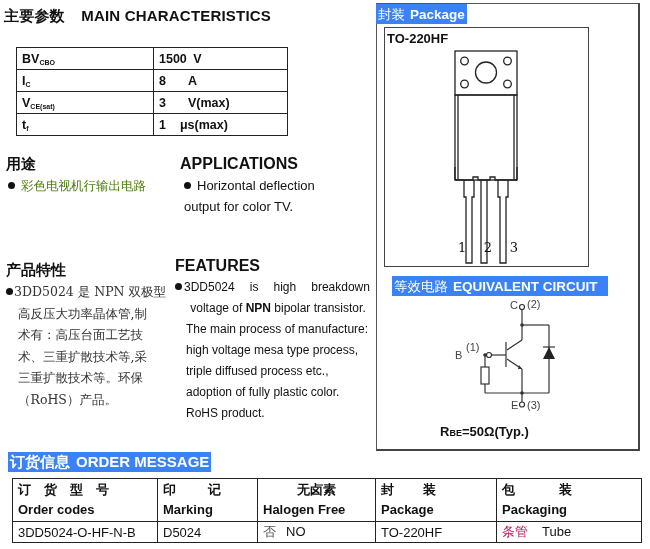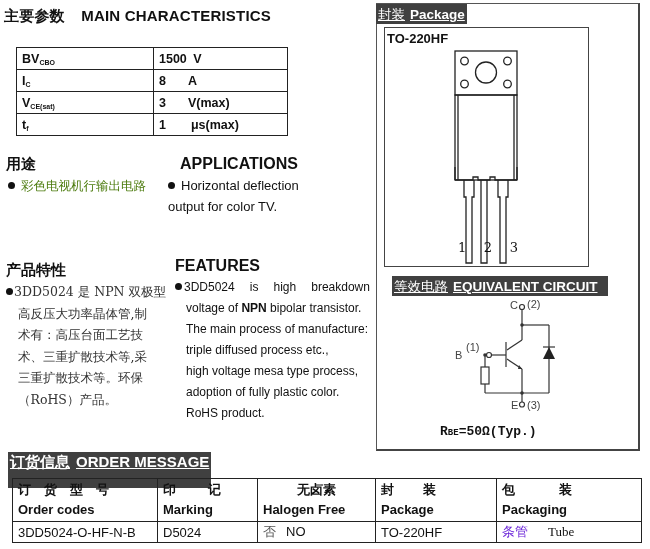--- a/index.html
+++ b/index.html
@@ -25,7 +25,7 @@
 
   
   .panel { left:376px; top:3px; width:264px; height:448px; border:1px solid #555; border-right:2px solid #444; border-bottom:2px solid #444; box-sizing:border-box; }
-  .blackbar { background:#404040; color:#fff; font-weight:bold; font-size:13.5px; height:20px; line-height:20px; padding:0 2px; white-space:nowrap;text-decoration:underline; }
+  .blackbar { background:#3b82f6; color:#fff; font-weight:bold; font-size:13.5px; height:20px; line-height:20px; padding:0 2px; white-space:nowrap; }
   .blackbar .cjk-w { font-family:"DejaVu Serif", serif; font-weight:normal; margin-right:5px; }
   .pkgbox { left:384px; top:27px; width:205px; height:240px; border:1px solid #444; box-sizing:border-box; }
 

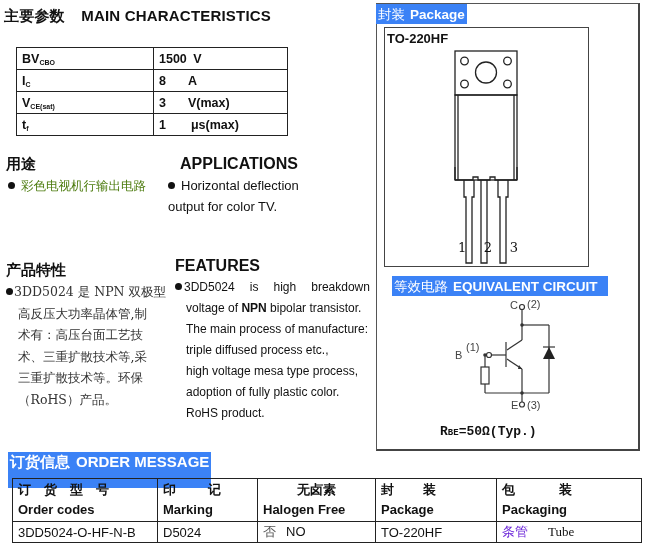--- a/index.html
+++ b/index.html
@@ -60,7 +60,7 @@
   </tr>
   <tr>
     <td class="p"><span>t</span><sub>f</sub></td>
-    <td><span>1</span><span class="unit" style="margin-left:25px;">μs(max)</span></td>
+    <td><span>1</span><span class="unit" style="margin-left:14px;">μs(max)</span></td>
   </tr>
 </tbody>
   </table>

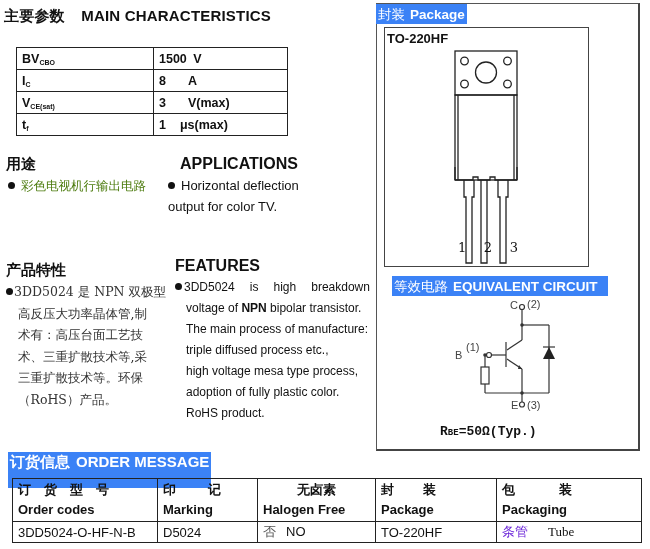--- a/index.html
+++ b/index.html
@@ -70,7 +70,7 @@
 <div class="abs body-txt cjk" style="left:8px;top:175px;color:#4d7c0f;">
   <span class="bullet"></span><span>彩色电视机行输出电路</span>
 </div>
-<div class="abs body-txt" style="left:168px;top:175px;font-size:13px;">
+<div class="abs body-txt" style="left:184px;top:175px;font-size:13px;">
   <div><span class="bullet"></span><span>Horizontal deflection</span></div>
   <div>output for color TV.</div>
 </div>

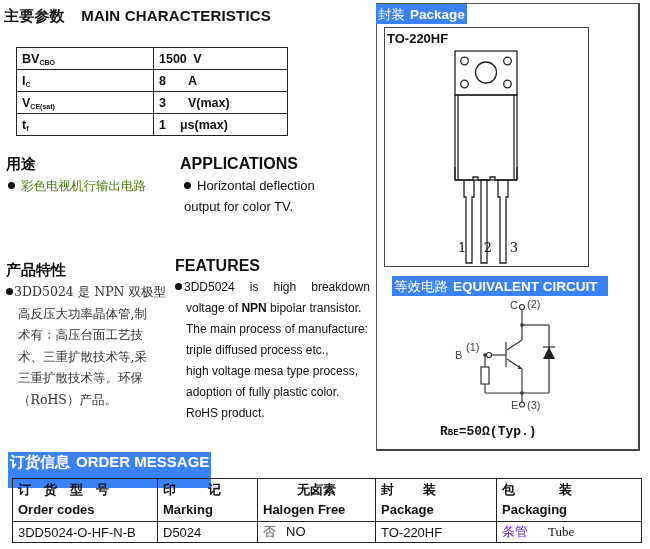--- a/index.html
+++ b/index.html
@@ -93,7 +93,7 @@
       <span>high</span>
       <span>breakdown</span>
     </div>
-  <div style="padding-left:11px;"><span>voltage of </span><b>NPN</b><span> bipolar transistor.</span></div>
+  <div style="padding-left:11px;text-align:center;"><span>voltage of </span><b>NPN</b><span> bipolar transistor.</span></div>
   <div style="padding-left:11px;">The main process of manufacture:</div>
   <div style="padding-left:11px;">triple diffused process etc.,</div>
   <div style="padding-left:11px;">high voltage mesa type process,</div>

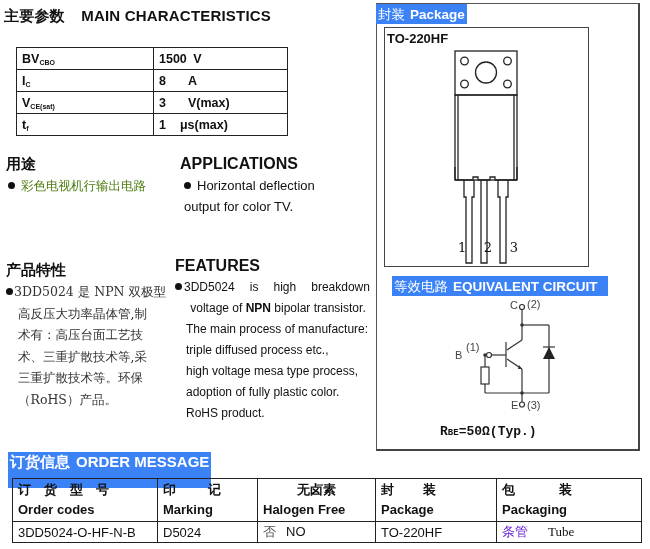--- a/index.html
+++ b/index.html
@@ -95,8 +95,8 @@
     </div>
   <div style="padding-left:11px;text-align:center;"><span>voltage of </span><b>NPN</b><span> bipolar transistor.</span></div>
   <div style="padding-left:11px;">The main process of manufacture:</div>
+  <div style="padding-left:11px;">high voltage mesa type process,</div>
   <div style="padding-left:11px;">triple diffused process etc.,</div>
-  <div style="padding-left:11px;">high voltage mesa type process,</div>
   <div style="padding-left:11px;">adoption of fully plastic color.</div>
   <div style="padding-left:11px;">RoHS product.</div>
 </div>

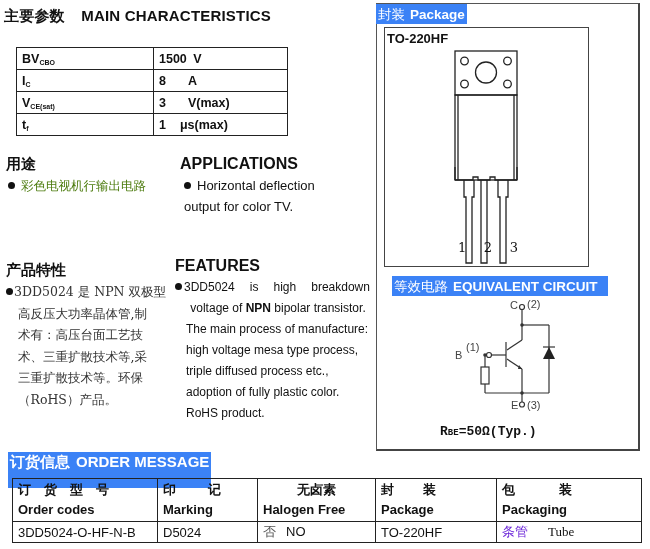--- a/index.html
+++ b/index.html
@@ -172,7 +172,7 @@
 <div class="abs" style="left:455px;top:349px;font-size:11px;color:#444;">B</div>
 <div class="abs" style="left:511px;top:399px;font-size:11px;color:#444;">E</div>
 <div class="abs" style="left:527px;top:399px;font-size:11px;color:#444;">(3)</div>
-<div class="abs" style="left:440px;top:424px;font-family:Liberation Mono, monospace;font-weight:bold;font-size:13px;">
+<div class="abs" style="left:440px;top:424px;font-family:Liberation Sans, sans-serif;font-weight:bold;font-size:13px;">
   <span>R</span><span style="font-size:9px;">BE</span><span>=50Ω(Typ.)</span>
 </div>
 

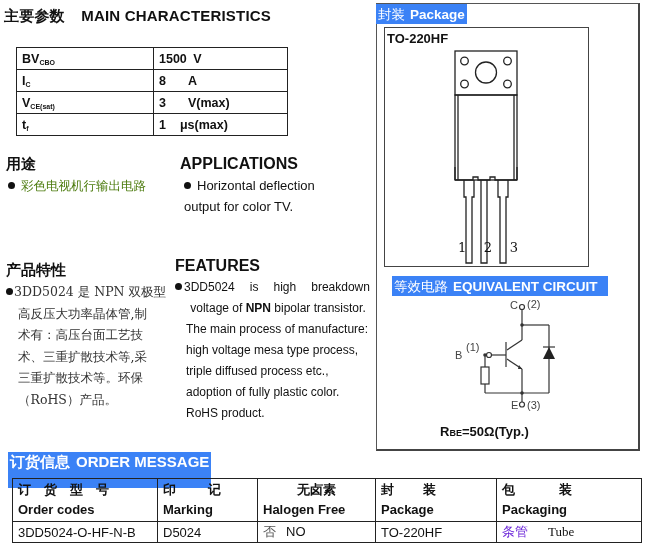--- a/index.html
+++ b/index.html
@@ -176,7 +176,7 @@
   <span>R</span><span style="font-size:9px;">BE</span><span>=50Ω(Typ.)</span>
 </div>
 
-<div class="abs blackbar" style="left:8px;top:452px;font-size:15px;height:36px;">
+<div class="abs blackbar" style="left:8px;top:452px;font-size:15px;height:20px;">
   <span class="cjk-bold" style="margin-right:6px;">订货信息</span><span>ORDER MESSAGE</span>
 </div>
 

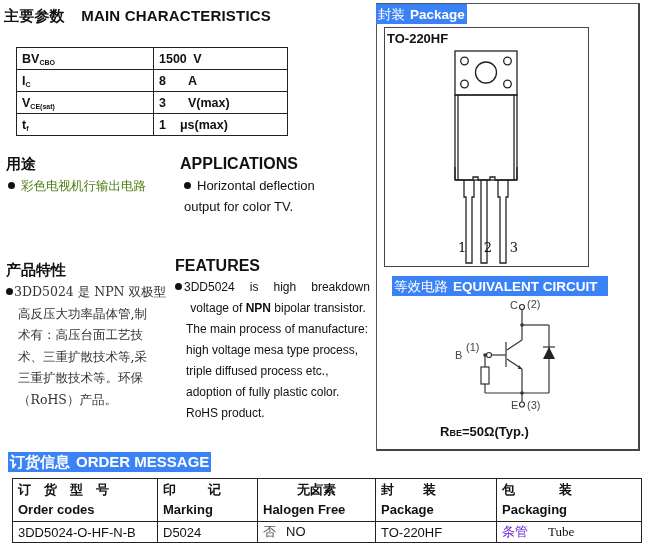--- a/index.html
+++ b/index.html
@@ -223,7 +223,7 @@
     <td>D5024</td>
     <td><span class="cjk" style="color:#555;">否</span><span style="margin-left:10px;">NO</span></td>
     <td>TO-220HF</td>
-    <td><span class="cjk" style="color:#6d28d9;">条管</span><span style="margin-left:20px;font-family:Liberation Serif, serif;">Tube</span></td>
+    <td><span class="cjk" style="color:#be185d;">条管</span><span style="margin-left:20px;font-family:Liberation Serif, serif;">Tube</span></td>
   </tr>
 </tbody>
   </table>

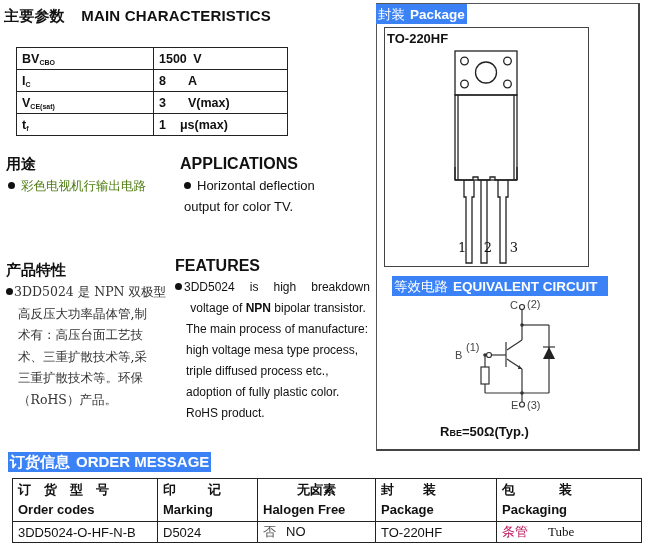--- a/index.html
+++ b/index.html
@@ -223,7 +223,7 @@
     <td>D5024</td>
     <td><span class="cjk" style="color:#555;">否</span><span style="margin-left:10px;">NO</span></td>
     <td>TO-220HF</td>
-    <td><span class="cjk" style="color:#be185d;">条管</span><span style="margin-left:20px;font-family:Liberation Serif, serif;">Tube</span></td>
+    <td><span class="cjk" style="color:#be185d;">条管</span><span style="margin-left:14px;">Tube</span></td>
   </tr>
 </tbody>
   </table>

